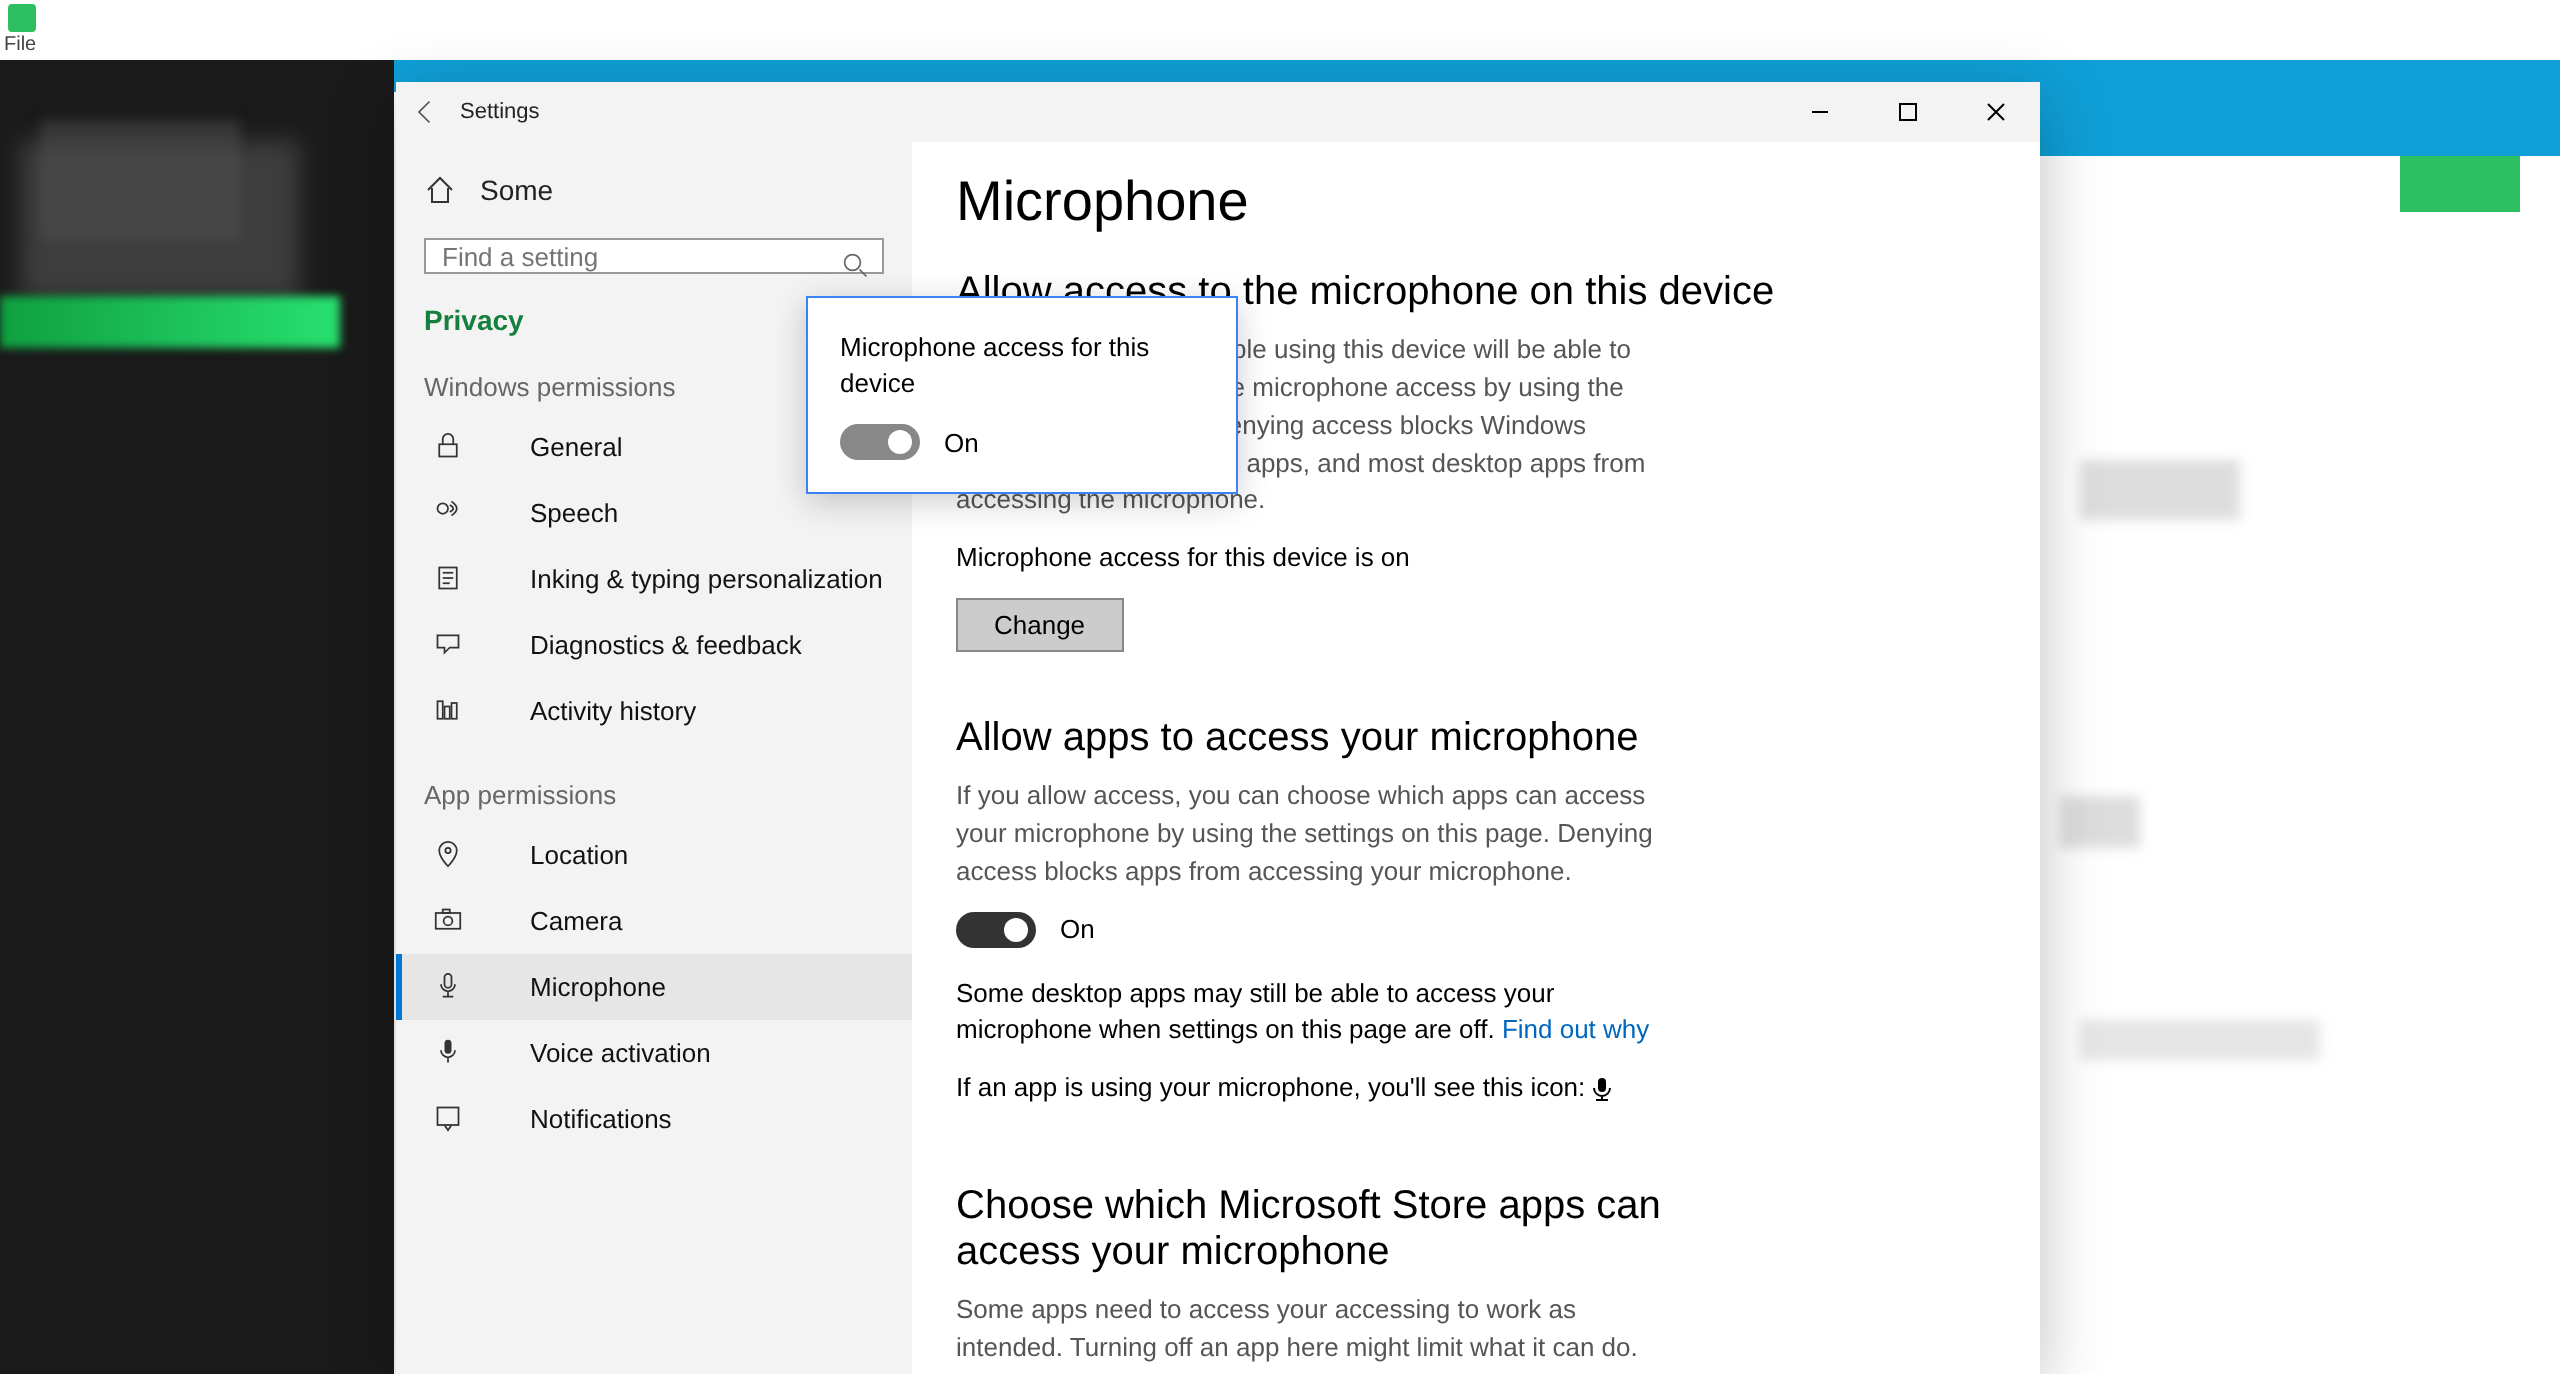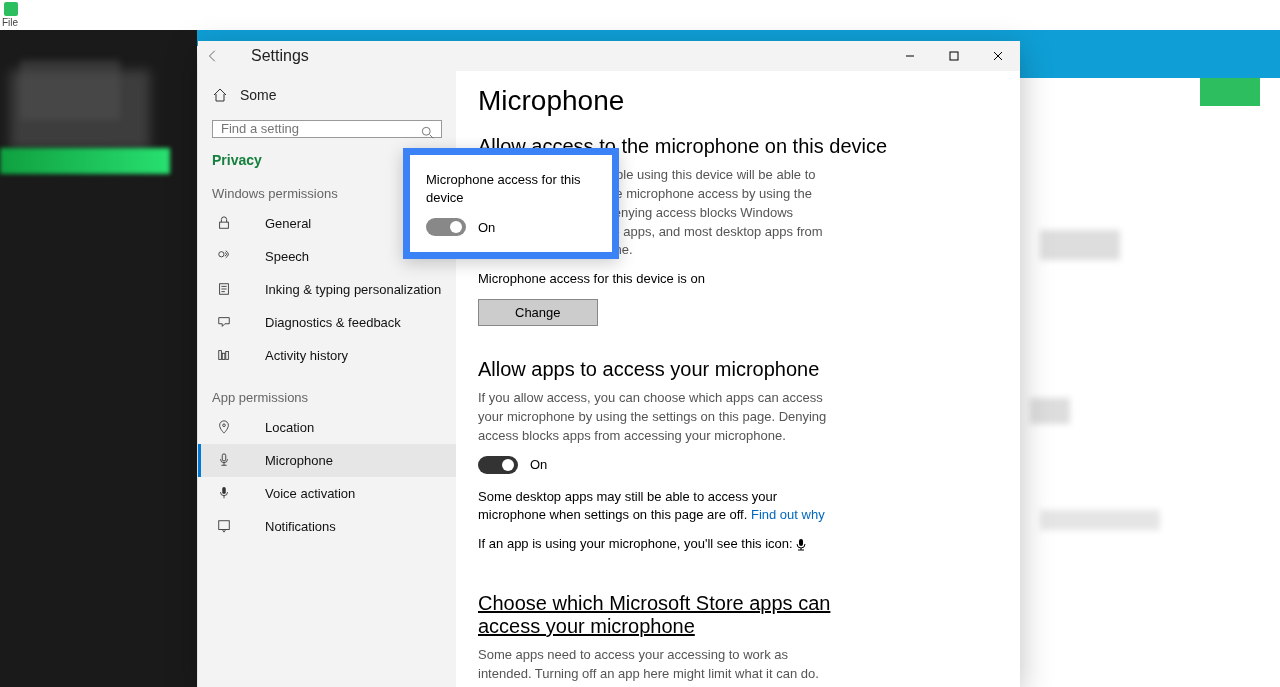--- a/index.html
+++ b/index.html
@@ -25,7 +25,7 @@
   .settings-window { position:absolute; left:198px; top:41px; width:822px; height:646px; background:#fff; box-shadow:0 8px 30px rgba(0,0,0,.25); display:flex; flex-direction:column; }
   .titlebar { height:30px; display:flex; align-items:center; background:#f3f3f3; }
   .back-btn { width:30px; height:30px; display:flex; align-items:center; justify-content:center; color:#555; }
-  .title-text { font-size:16px; color:#222; margin-left:23px; }
+  .title-text { font-size:11px; color:#222; margin-left:2px; }
   .win-ctrls { margin-left:auto; display:flex; }
   .win-btn { width:44px; height:30px; display:flex; align-items:center; justify-content:center; color:#333;}
 

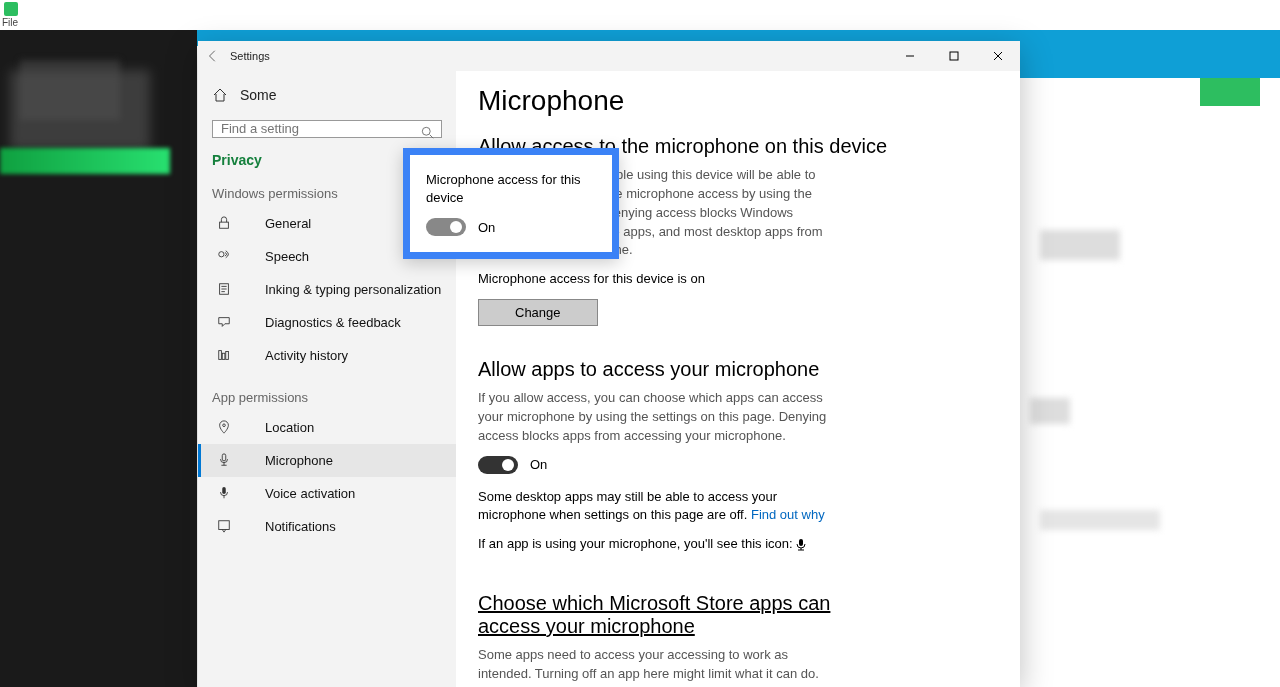--- a/index.html
+++ b/index.html
@@ -59,7 +59,7 @@
   .link { color:#0067c0; cursor:pointer;}
 
   
-  .flyout { position:absolute; left:403px; top:148px; width:216px; background:#fff; border:7px solid #3b82f6; padding:16px 16px 16px 16px; box-shadow:0 4px 16px rgba(0,0,0,.2); z-index:50;}
+  .flyout { position:absolute; left:403px; top:148px; width:216px; background:#fff; border:1px solid #3b82f6; padding:16px 16px 16px 16px; box-shadow:0 4px 16px rgba(0,0,0,.2); z-index:50;}
   .flyout .fly-text { font-size:13px; color:#000; margin-bottom:12px; line-height:1.35;}
   .flyout .toggle-switch { background:#888; }
   .flyout .toggle-knob { right:4px;}

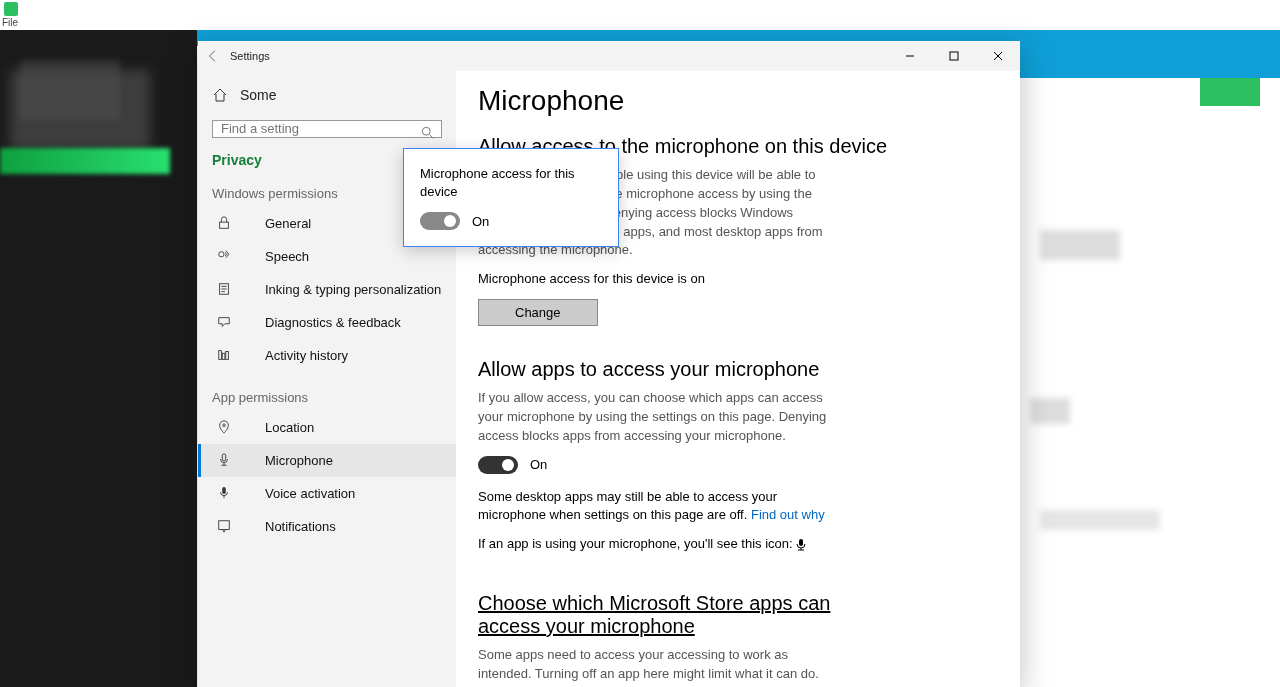--- a/index.html
+++ b/index.html
@@ -48,7 +48,7 @@
   .content h2 { font-weight:400; font-size:20px; margin-bottom:8px; color:#000;}
   .content p { font-size:13px; color:#555; max-width:360px; line-height:1.45; margin-bottom:10px;}
   .content p.black { color:#000;}
-  .btn { display:inline-block; border:1px solid #888; background:#ccc; padding:5px 36px; font-size:13px; color:#000;}
+  .btn { display:inline-block; border:1px solid #888; background:#ccc; padding:5px 18px; font-size:13px; color:#000;}
   .section-gap { height:28px; }
 
   .toggle { display:flex; align-items:center; gap:12px; margin:6px 0 14px 0;}

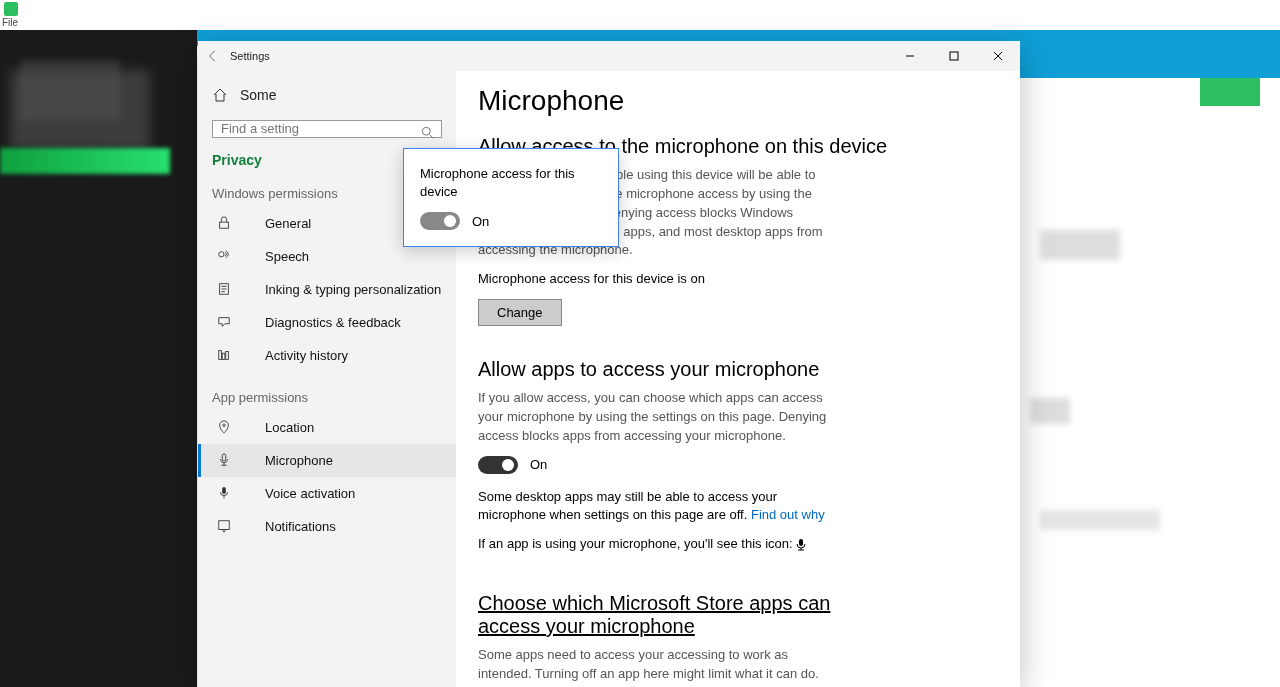--- a/index.html
+++ b/index.html
@@ -195,6 +195,16 @@
           </span>
         <span>Location</span>
       </div>
+      <div class="side-item">
+        <span class="icon">
+            <svg width="14" height="14" viewBox="0 0 16 16">
+              <rect x="1" y="4" width="14" height="9" fill="none" stroke="#333"></rect>
+              <circle cx="8" cy="8.5" r="2.5" fill="none" stroke="#333"></circle>
+              <rect x="5" y="2" width="4" height="2" fill="none" stroke="#333"></rect>
+            </svg>
+          </span>
+        <span>Camera</span>
+      </div>
       <div class="side-item selected">
         <span class="icon">
             <svg width="14" height="14" viewBox="0 0 16 16">

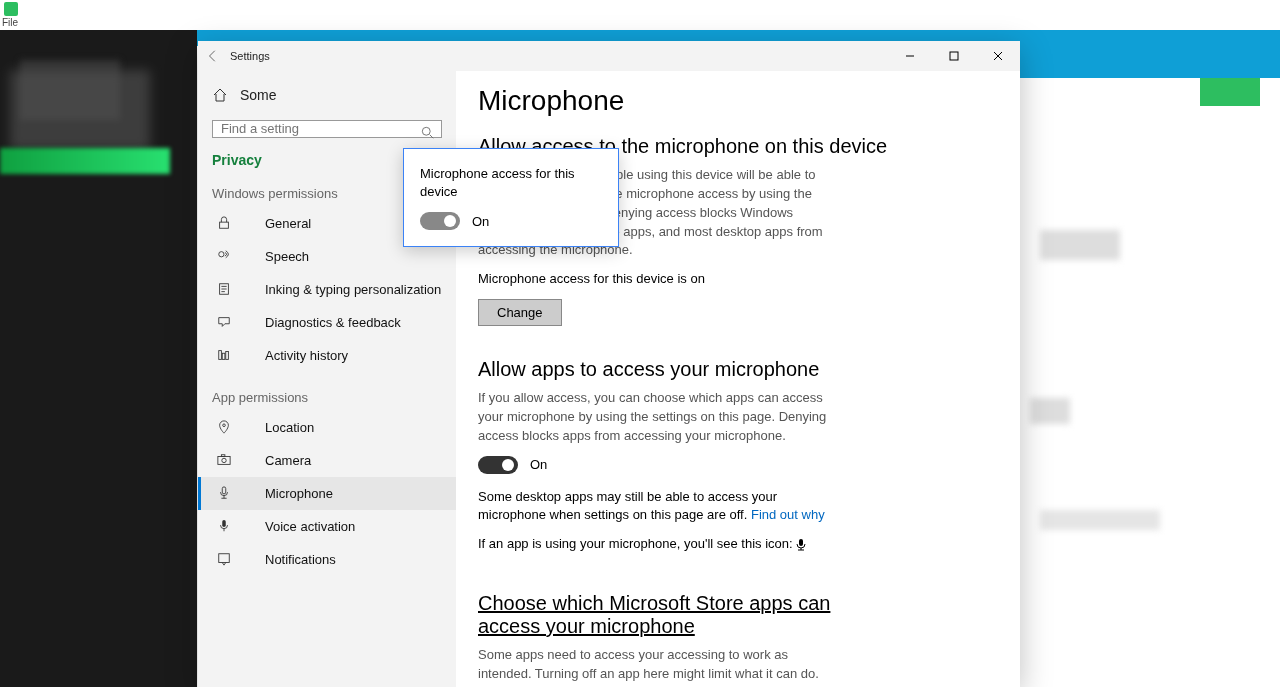--- a/index.html
+++ b/index.html
@@ -269,7 +269,7 @@
 
       <div class="section-gap"></div>
 
-      <h2 style="max-width:360px;text-decoration:underline;">Choose which Microsoft Store apps can access your microphone</h2>
+      <h2 style="max-width:360px;">Choose which Microsoft Store apps can access your microphone</h2>
       <p>Some apps need to access your accessing to work as intended. Turning off an app here might limit what it can do.</p>
 
     </div>

